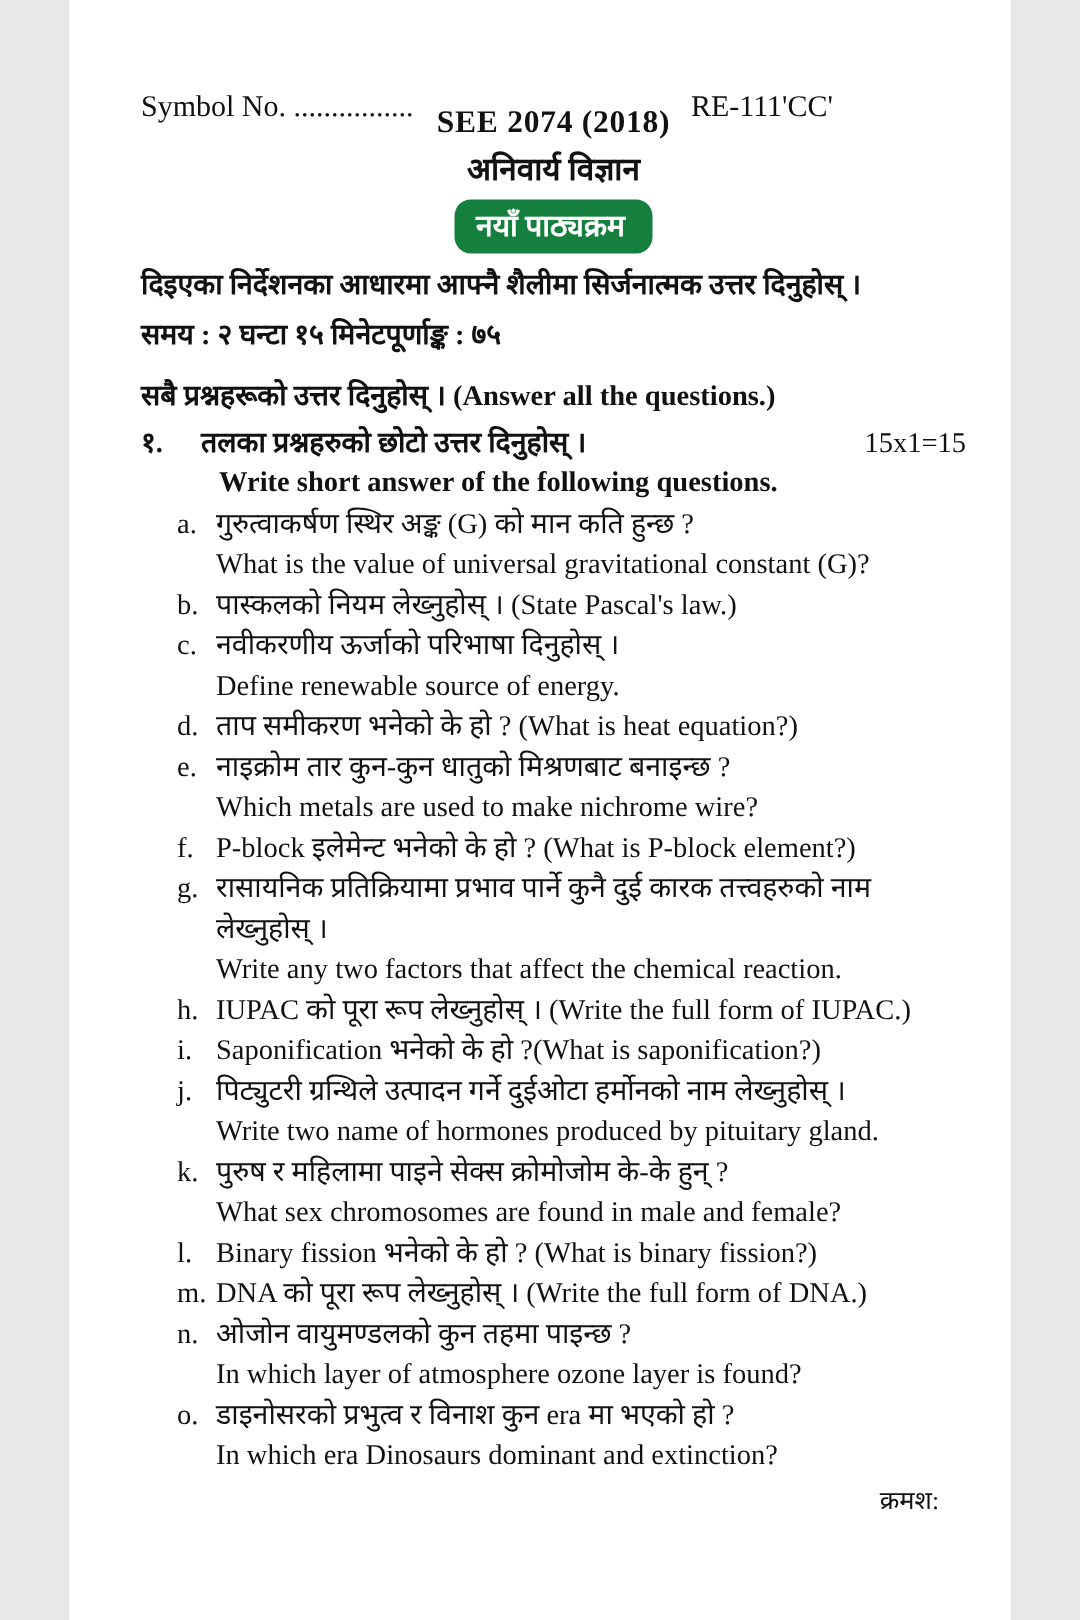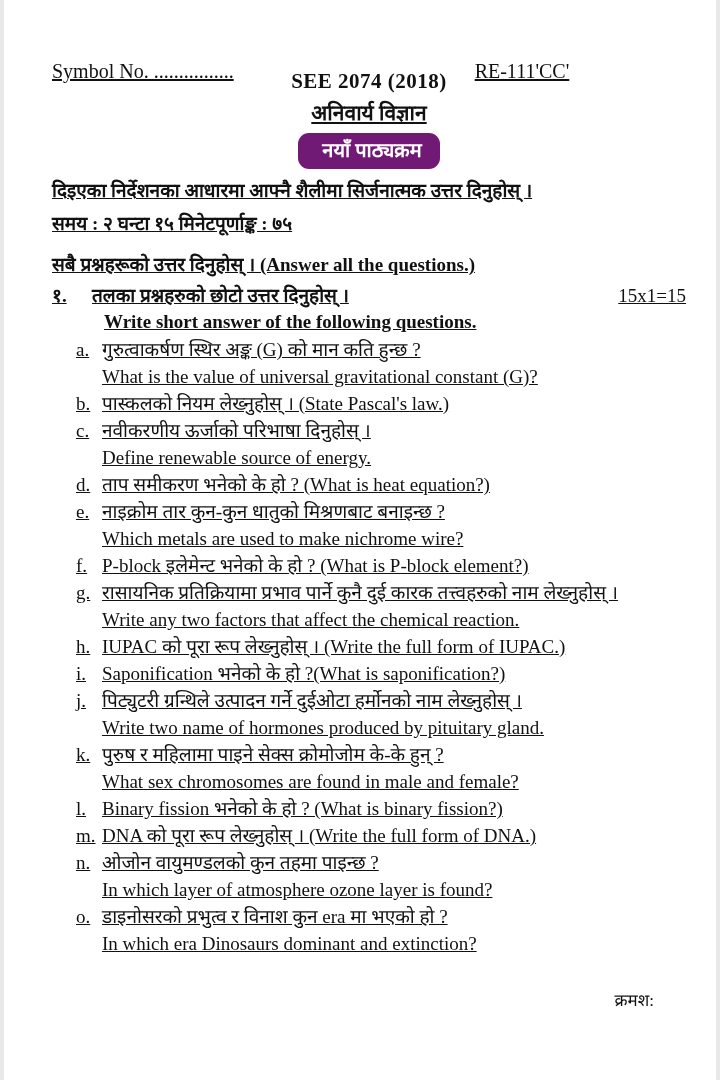--- a/index.html
+++ b/index.html
@@ -7,13 +7,12 @@
   body { font-family: "Liberation Serif", "DejaVu Serif", serif; color: #111; }
   .page {
     position: relative;
-    width: 712px;
+    width: 628px;
     height: 1080px;
     margin: 0 auto;
     background: #ffffff;
     padding: 60px 30px 0 48px;
     overflow: hidden;
-    text-decoration: underline;
   }
   .dev { font-family: "Liberation Serif", "DejaVu Serif", serif; }
 

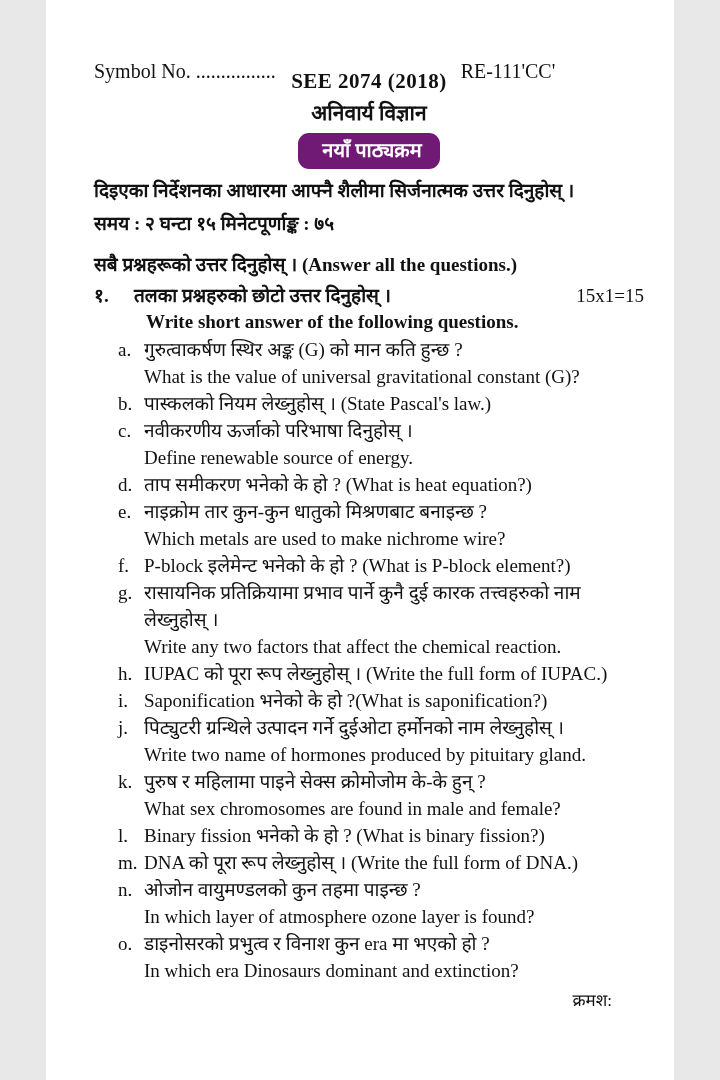--- a/index.html
+++ b/index.html
@@ -42,11 +42,11 @@
   .badge-wrap { text-align: center; margin-top: 7px; }
   .badge {
     display: inline-block;
-    background: #701a75;
+    background: #15803d;
     color: #fff;
     font-weight: bold;
     font-size: 20px;
-    padding: 3px 18px 6px 24px;
+    padding: 3px 18px 6px 14px;
     border-radius: 11px;
   }
 

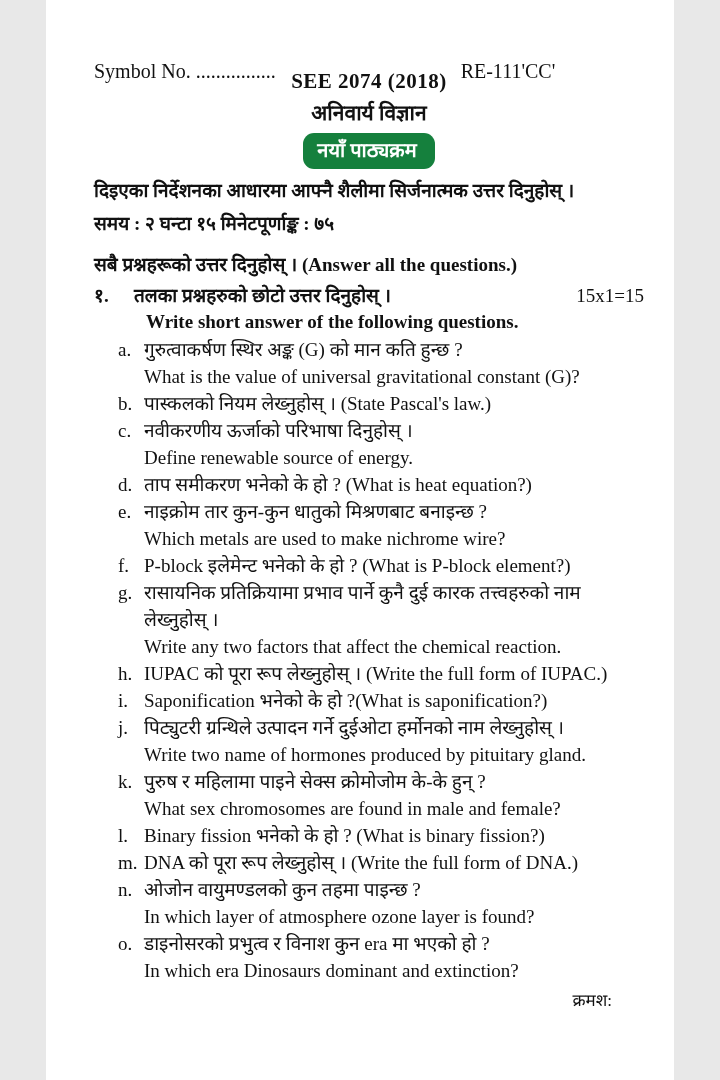--- a/index.html
+++ b/index.html
@@ -81,7 +81,7 @@
   .footer-continued {
     position: absolute;
     top: 988px;
-    right: 62px;
+    right: 48px;
     font-size: 17px;
   }
 </style>

